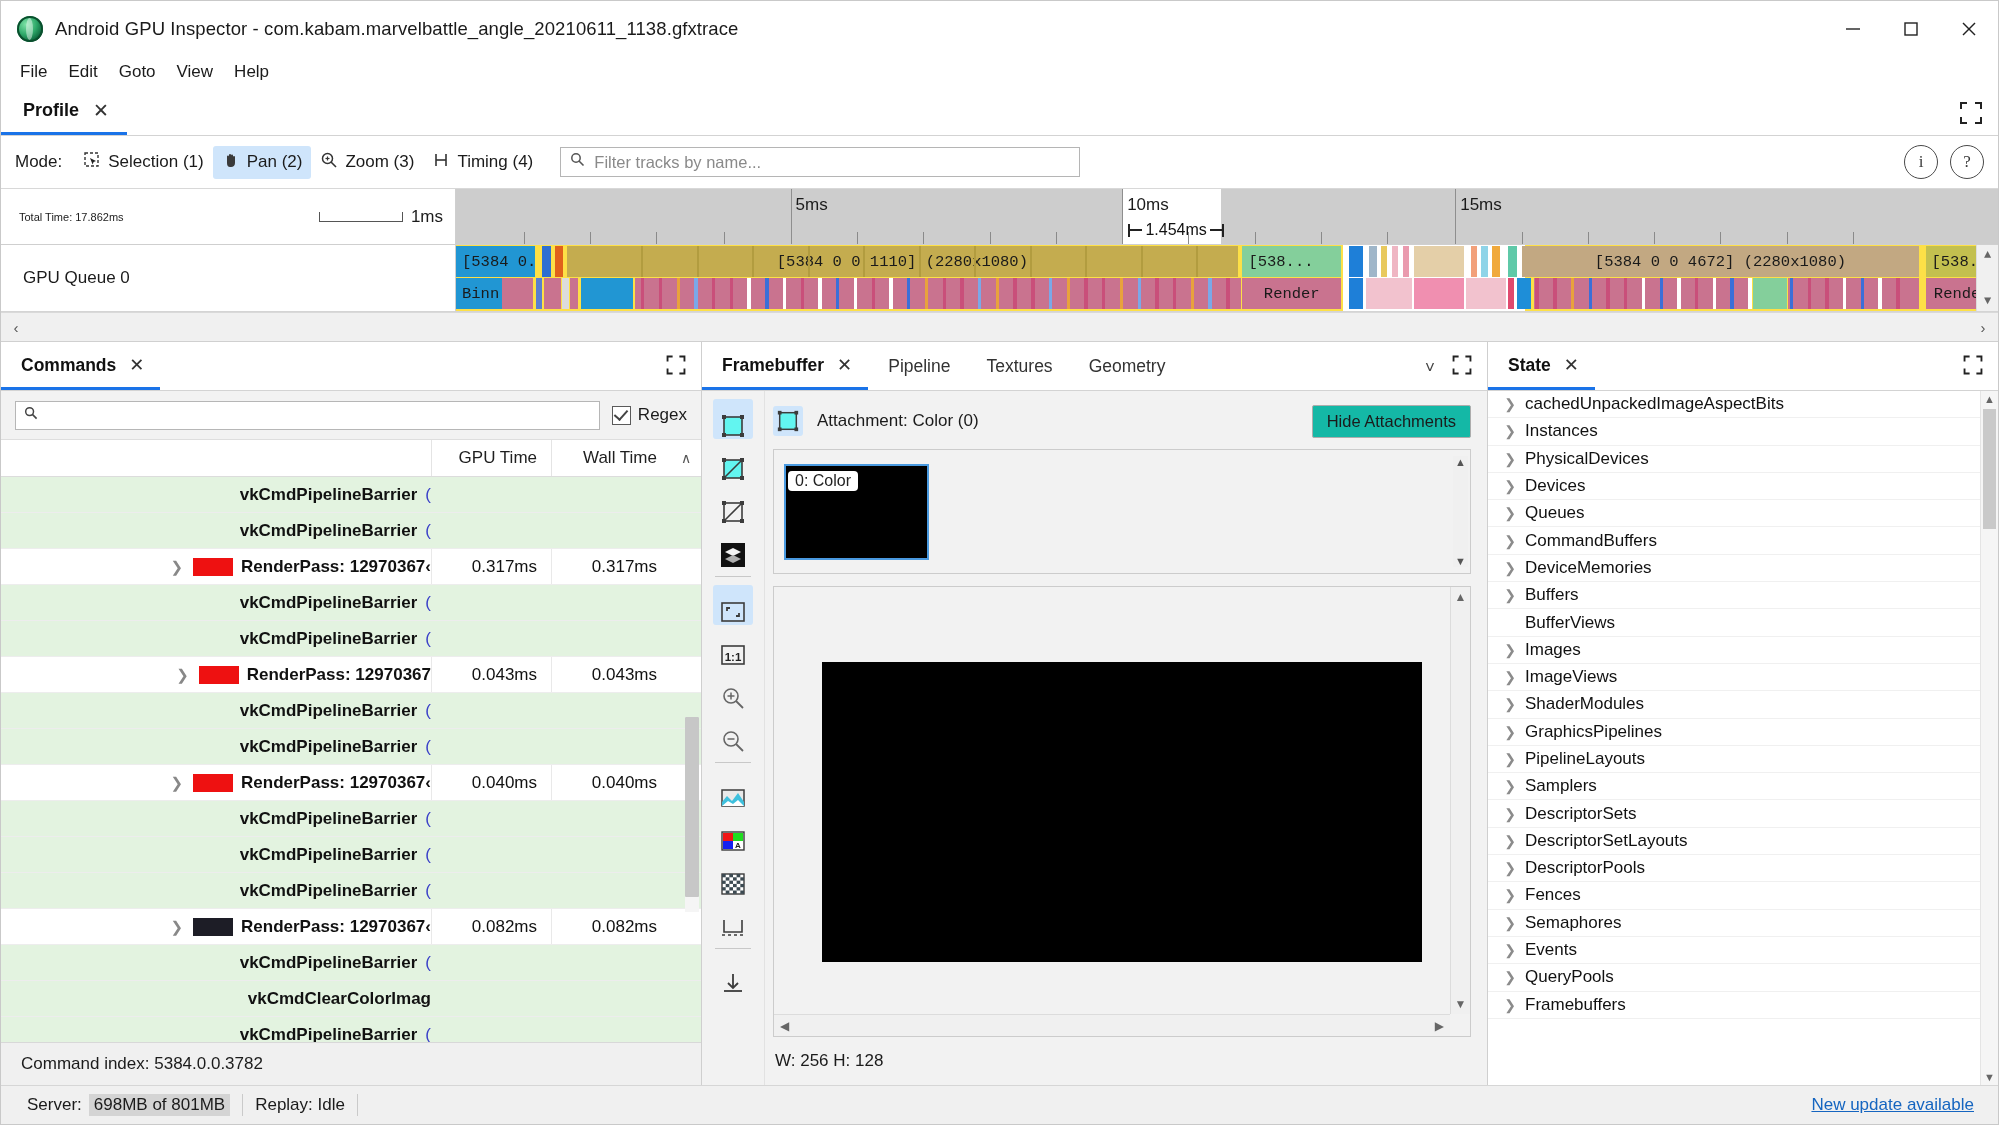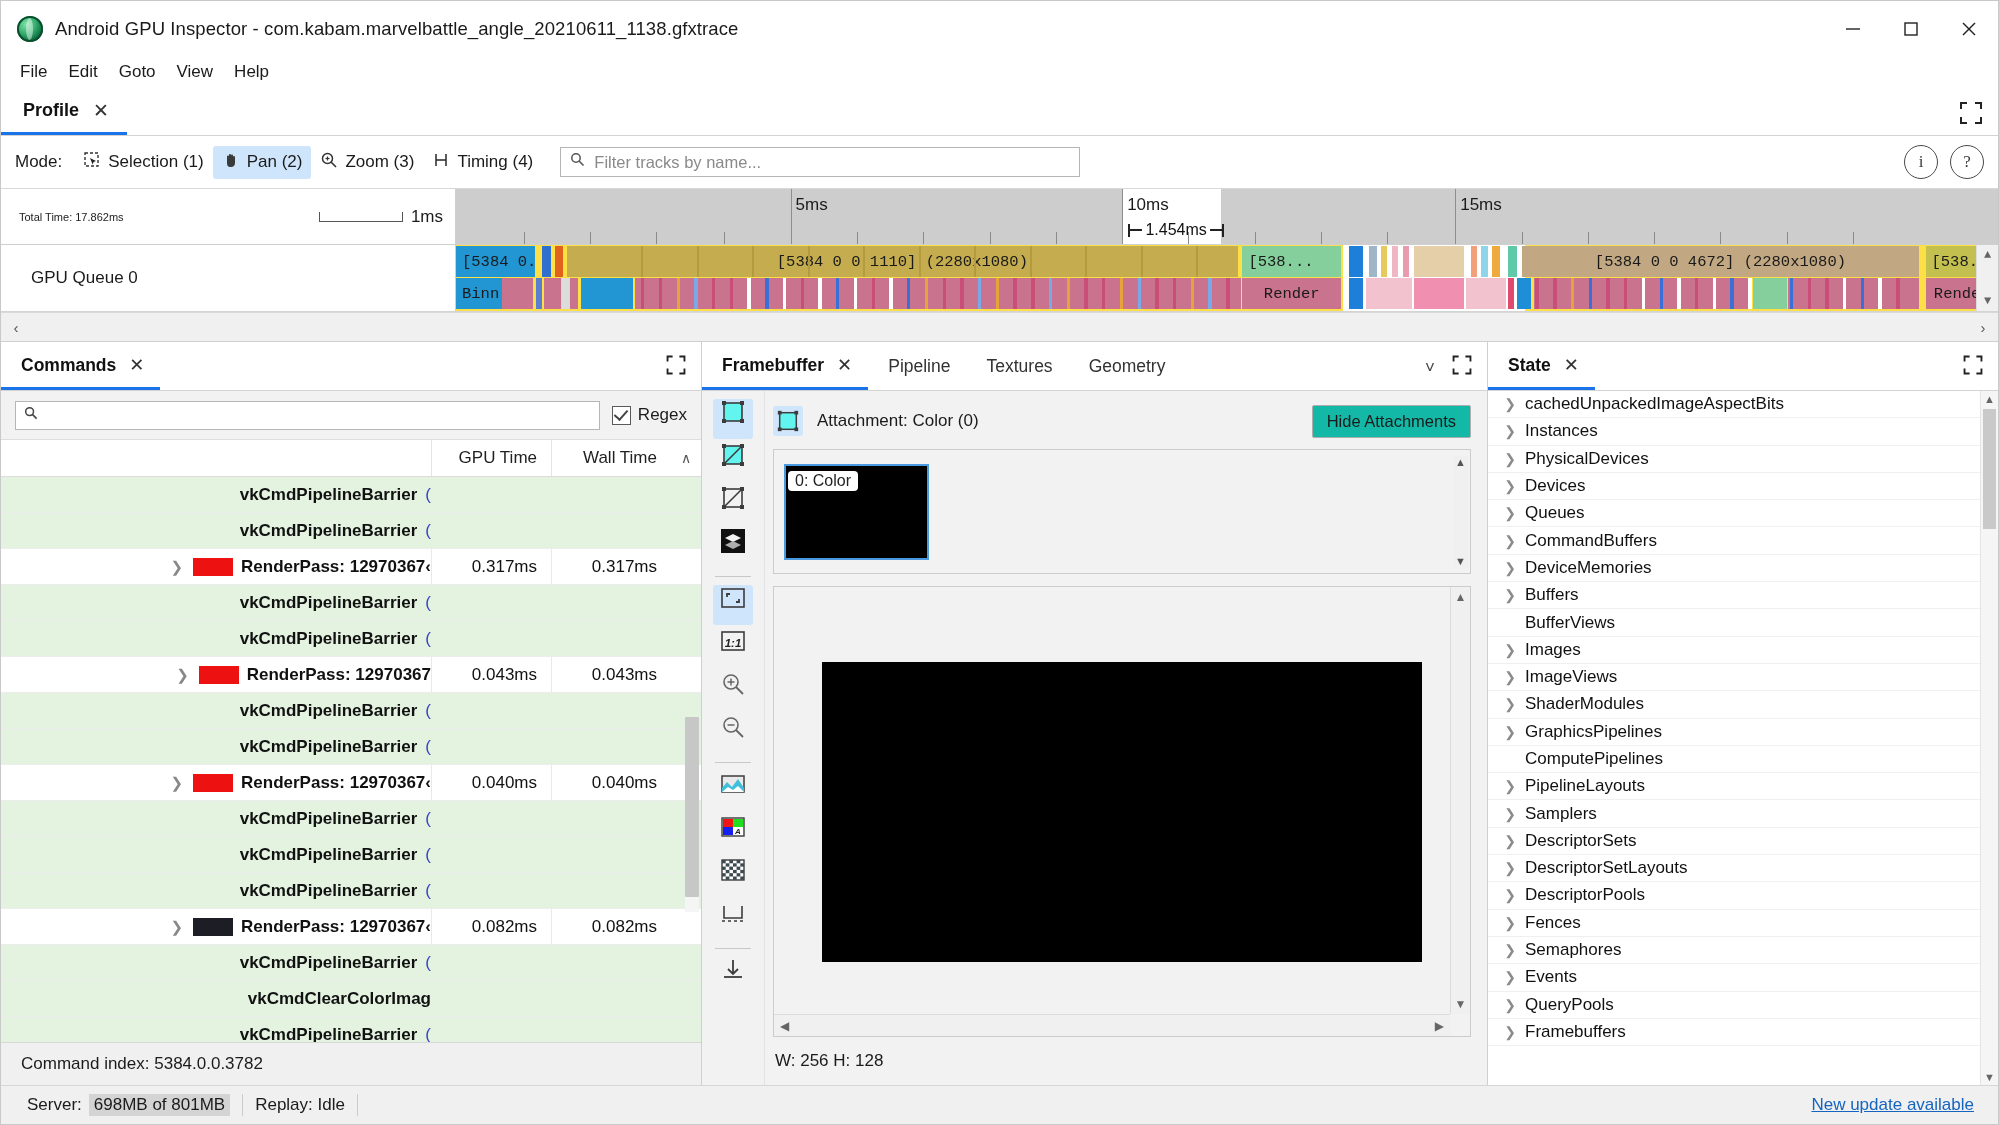--- a/index.html
+++ b/index.html
@@ -68,7 +68,7 @@
   .sel-measure .txt{padding:0 3px;}
 
   .tl-track{height:66px;display:flex;border-bottom:1px solid #d4d4d4;}
-  .tl-track-name{width:455px;min-width:455px;display:flex;align-items:center;padding-left:30px;
+  .tl-track-name{width:455px;min-width:455px;display:flex;align-items:center;padding-left:22px;
     box-sizing:border-box;border-right:1px solid #cfcfcf;font-size:17px;}
   .tl-track-body{flex:1;position:relative;background:#fde047;overflow:hidden;font-family:Liberation Mono, monospace;}
   .tl-sel-band{position:absolute;top:0;bottom:0;background:#fff;}

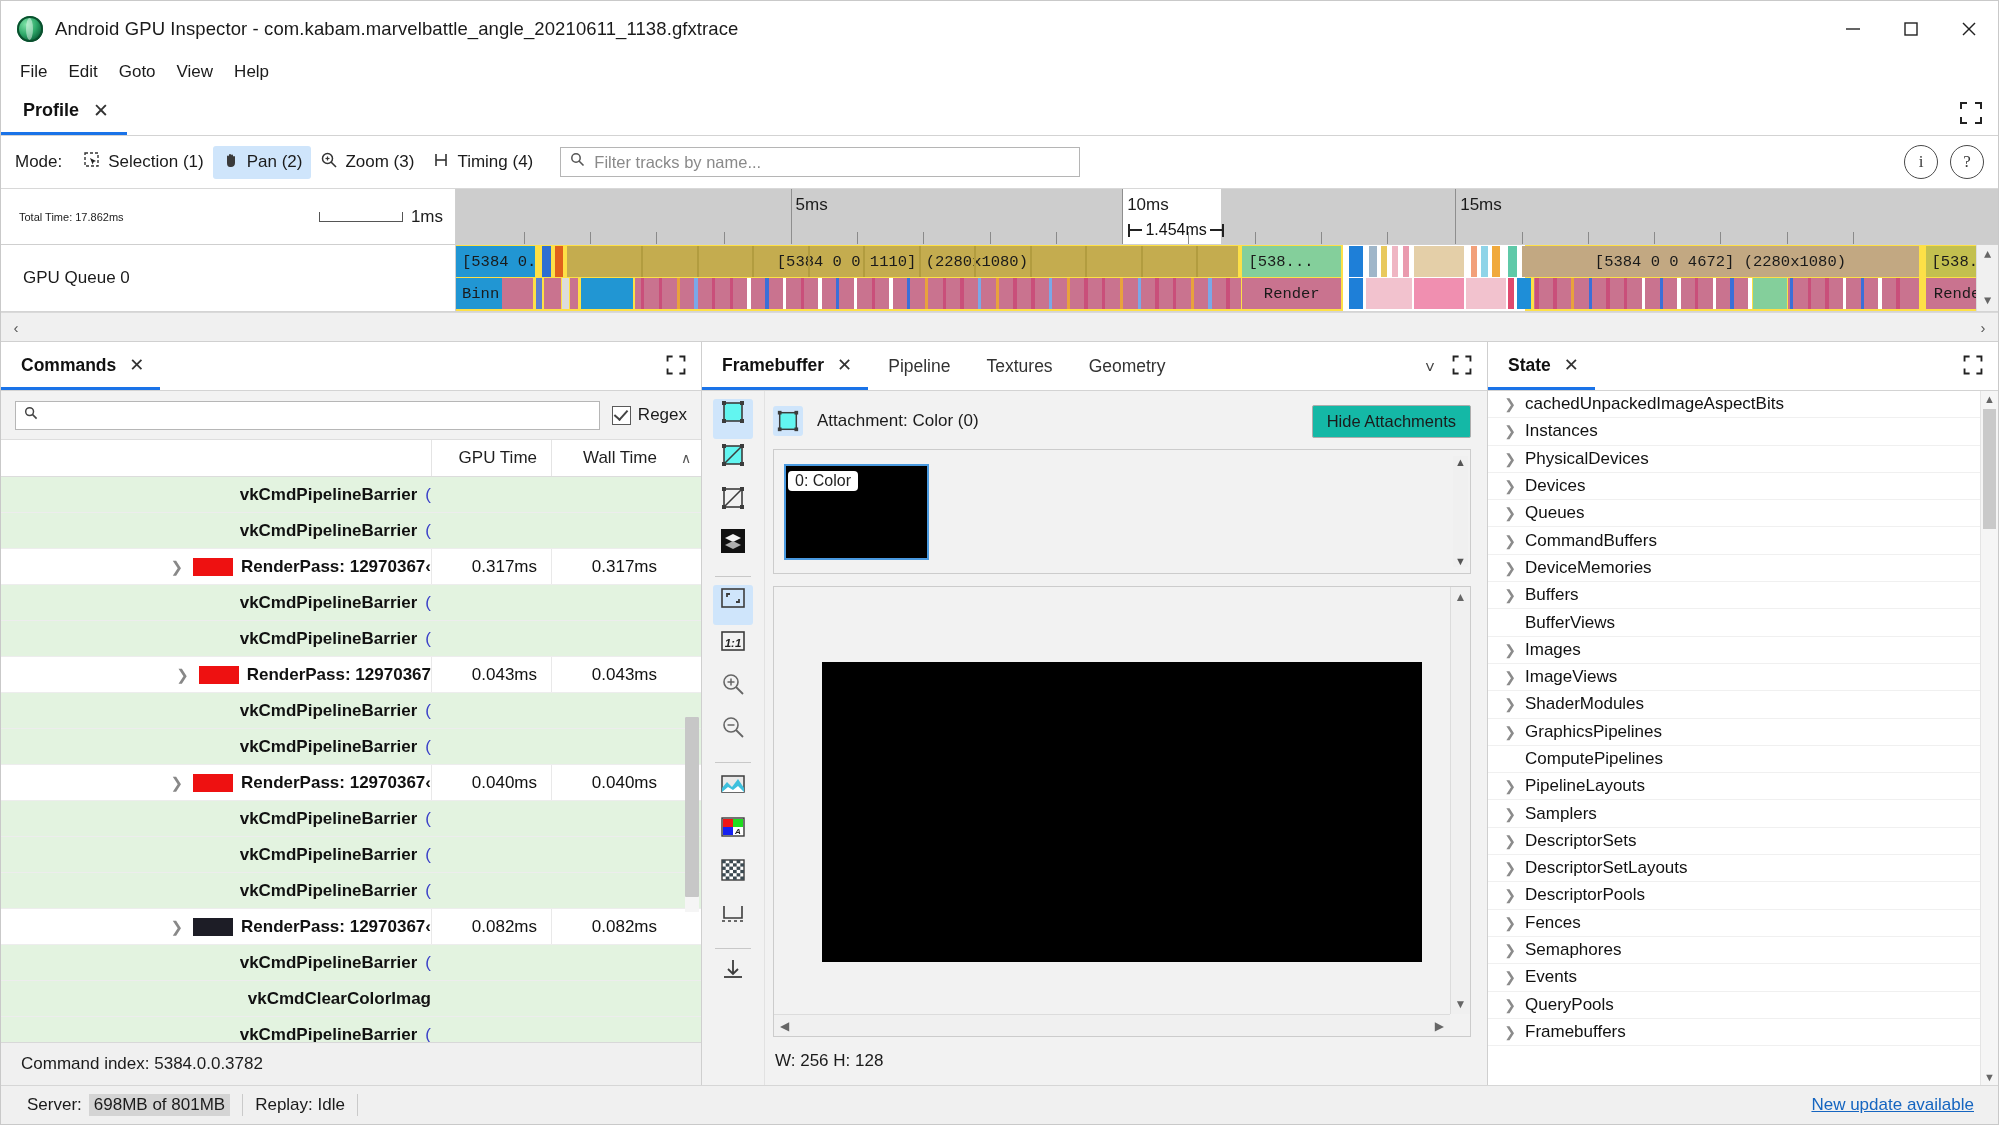--- a/index.html
+++ b/index.html
@@ -137,7 +137,7 @@
   .fb-body{flex:1;display:flex;min-height:0;background:#f2f2f2;}
   .fb-tools{width:62px;min-width:62px;background:#f2f2f2;display:flex;flex-direction:column;align-items:center;
     padding-top:8px;gap:3px;border-right:1px solid #e2e2e2;}
-  .tool{width:40px;height:40px;display:flex;align-items:flex-start;justify-content:center;border-radius:3px;cursor:pointer;font-style:italic;}
+  .tool{width:40px;height:40px;display:flex;align-items:flex-end;justify-content:center;border-radius:3px;cursor:pointer;}
   .tool.active{background:#cfe5fb;}
   .tool-sep{width:36px;height:1px;background:#c8c8c8;margin:5px 0;}
   .fb-main{flex:1;display:flex;flex-direction:column;min-width:0;padding:10px 16px 0 8px;box-sizing:border-box;}

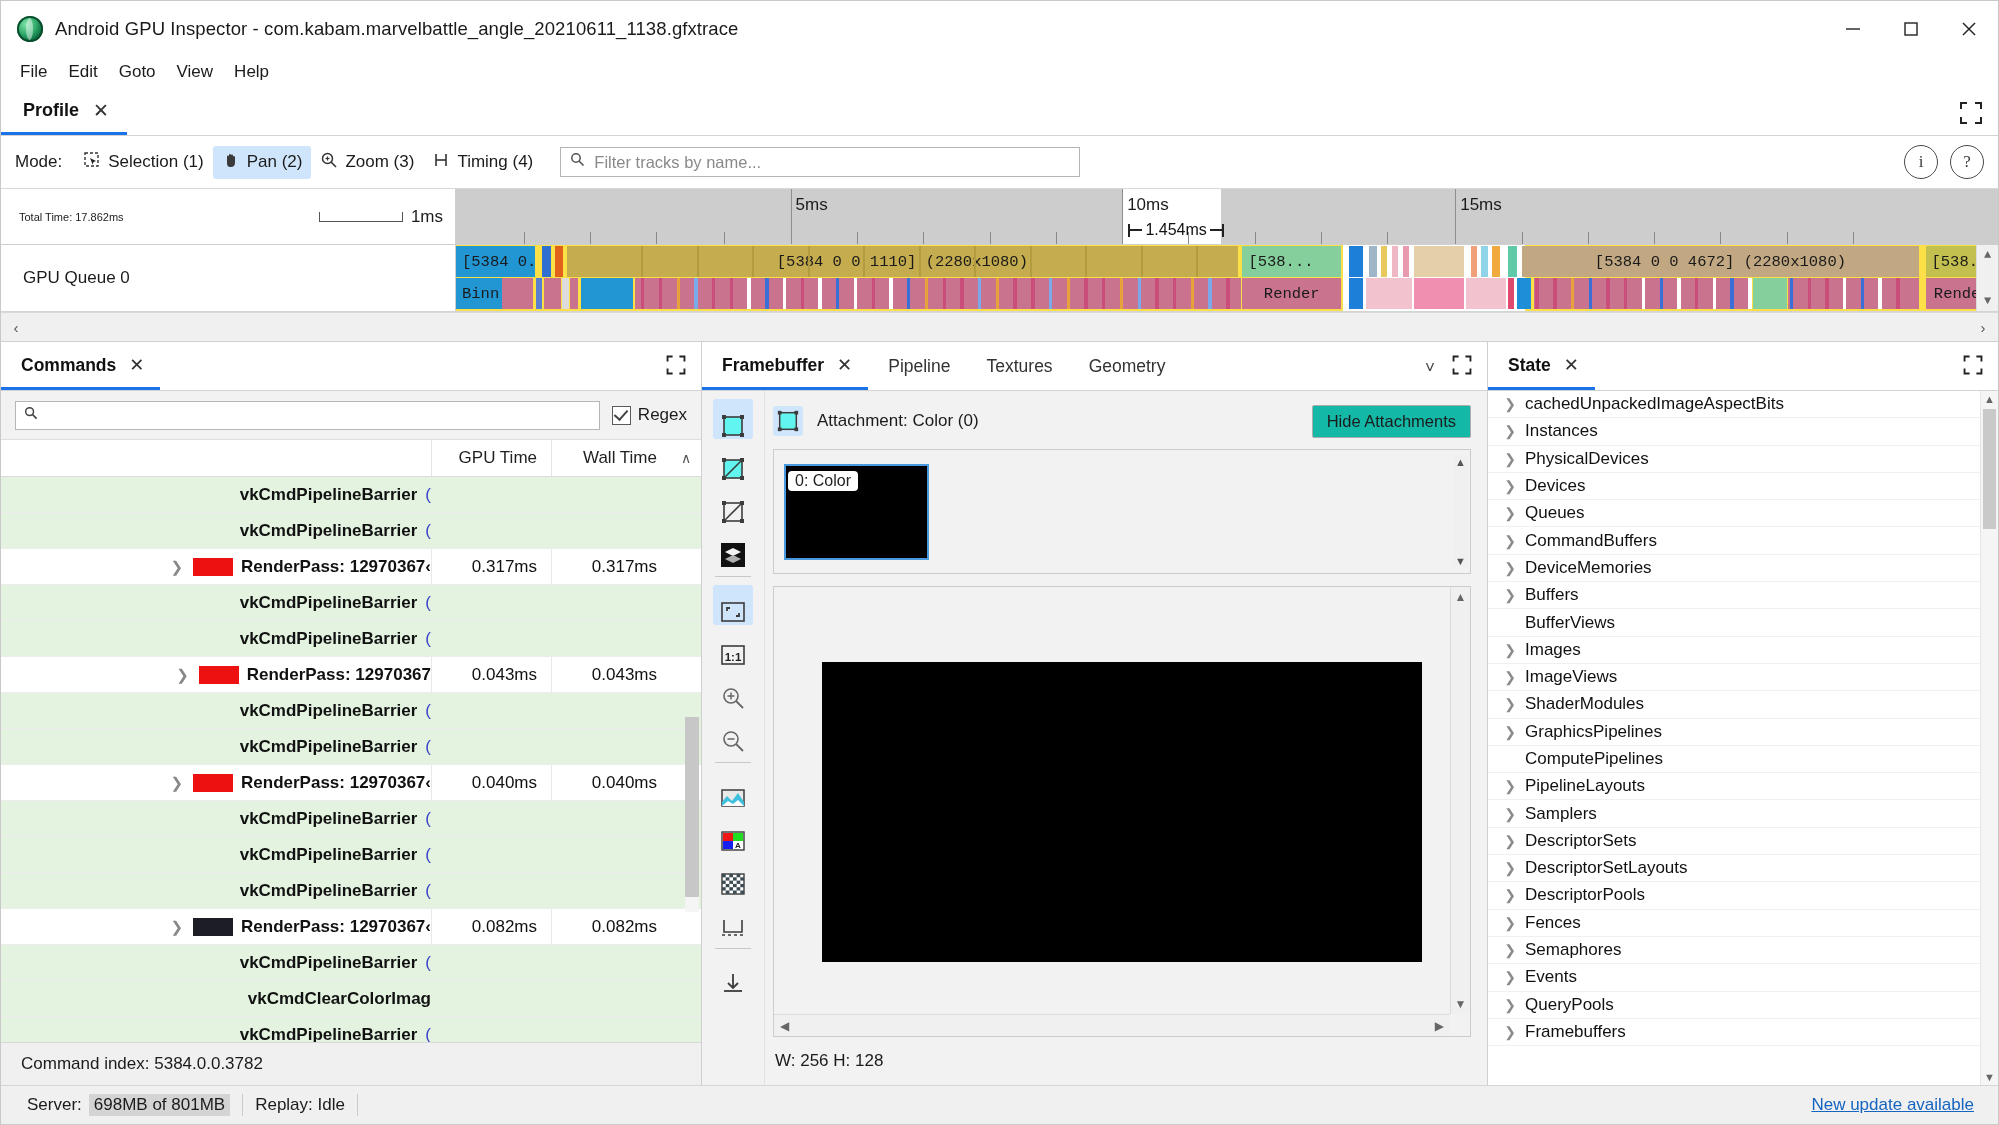--- a/index.html
+++ b/index.html
@@ -936,10 +936,6 @@
             <span>GraphicsPipelines</span>
           </div>
           <div class="st-row">
-            <span class="ar"></span>
-            <span>ComputePipelines</span>
-          </div>
-          <div class="st-row">
             <span class="ar">❯</span>
             <span>PipelineLayouts</span>
           </div>

